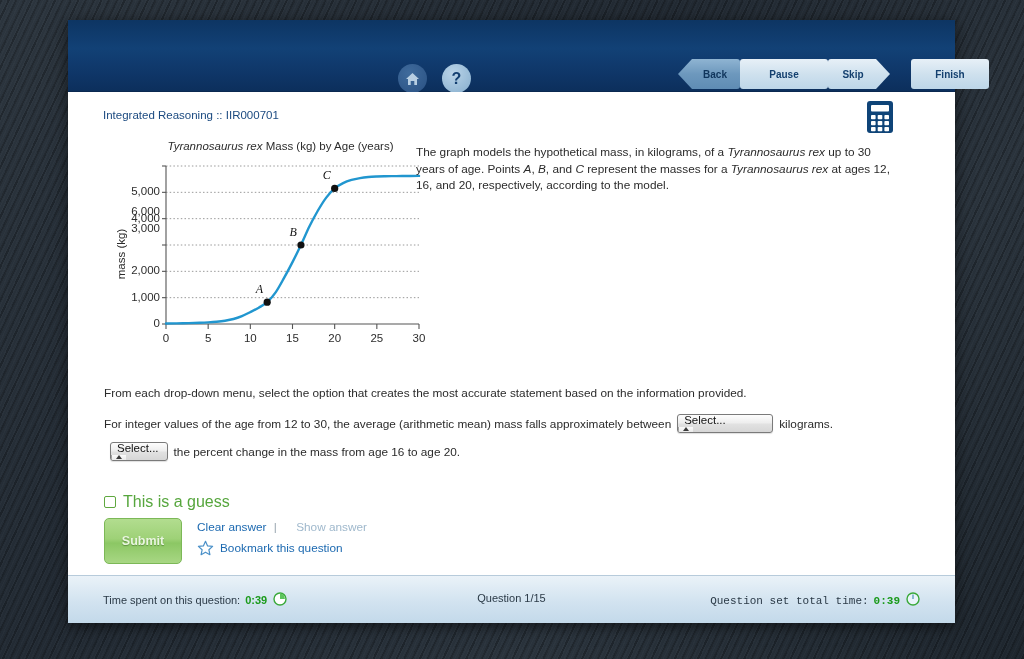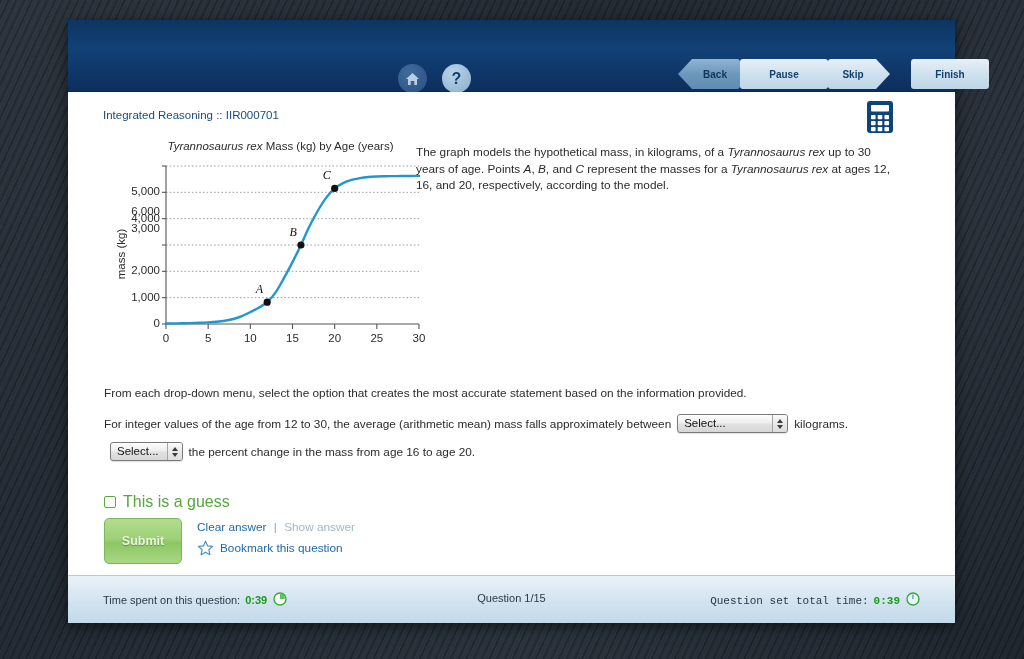--- a/index.html
+++ b/index.html
@@ -153,6 +153,7 @@
     box-shadow:0 1px 1px rgba(0,0,0,0.13);
     cursor:pointer; overflow:hidden;
     vertical-align:middle;
+    flex-direction:column;
   }
   .dropdown .dd-text {
     padding:0 8px 0 6px; display:flex; align-items:center;

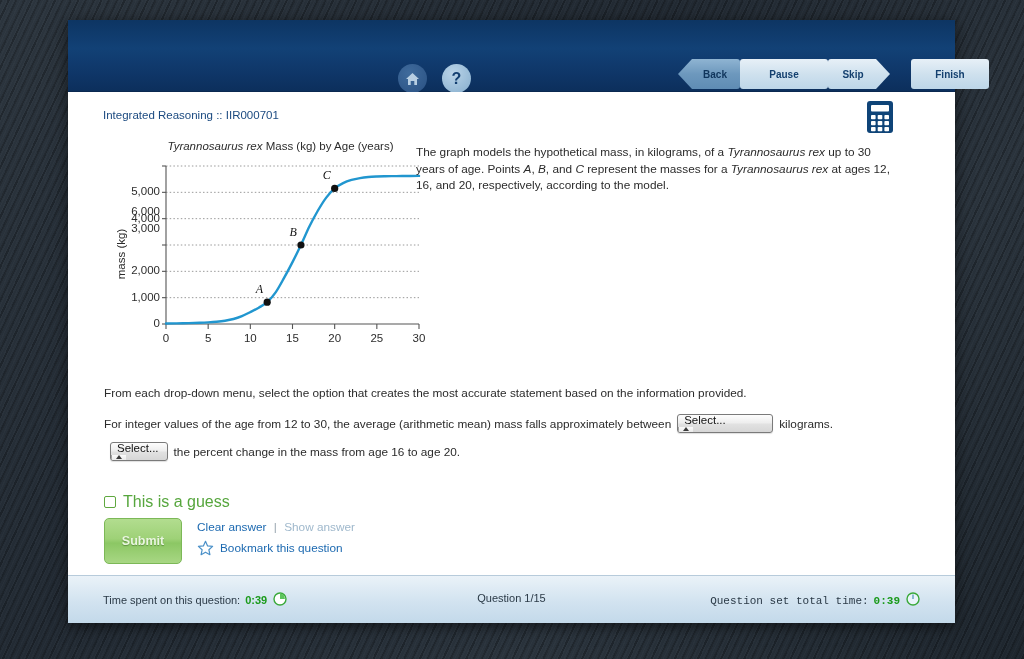--- a/index.html
+++ b/index.html
@@ -192,7 +192,7 @@
   #answer-links { position:absolute; left:129px; top:380px; font-size:11.8px; }
   #clear-answer { color:#1c69b0; cursor:pointer; }
   #sep-pipe { color:#9aa6b1; margin:0 4px; }
-  #show-answer { color:#9fb8cc; cursor:pointer; }
+  #show-answer { color:#9fb8cc; cursor:pointer;margin-left:12px; }
   #bookmark-row {
     position:absolute; left:129px; top:400px;
     display:flex; align-items:center; cursor:pointer;

